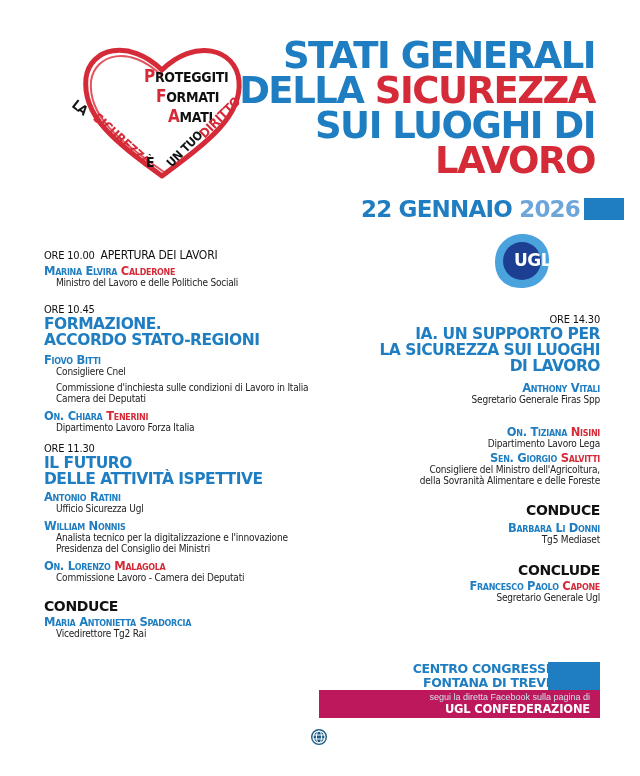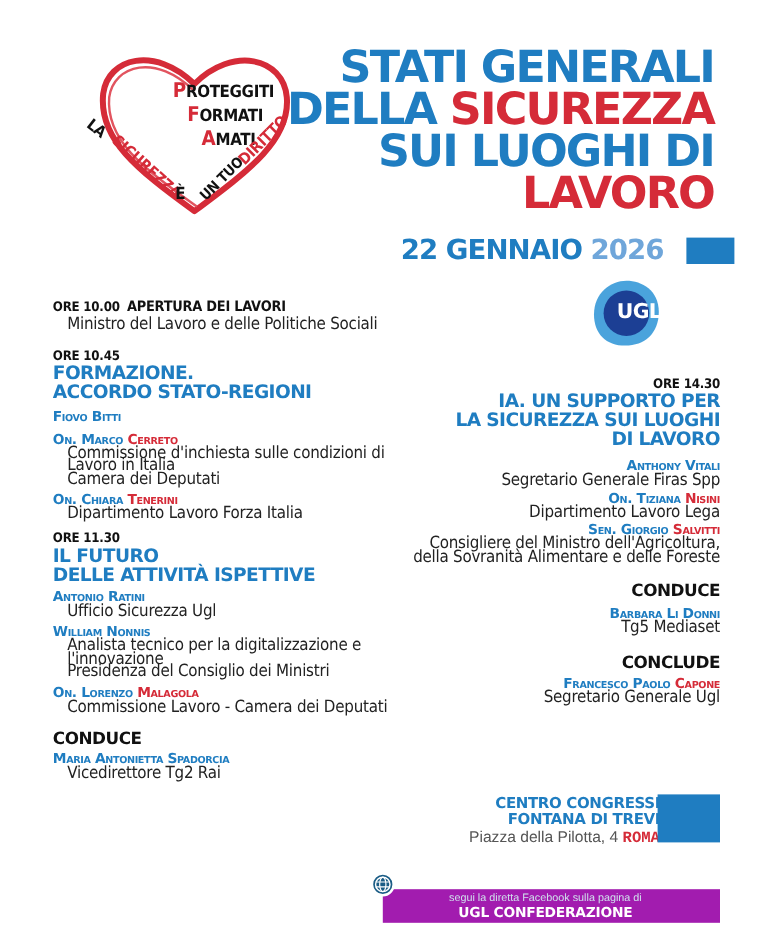--- a/index.html
+++ b/index.html
@@ -18,7 +18,7 @@
   
   #title { position:absolute; right:45px; top:38px; text-align:right; }
   .title-line { font-family:"DejaVu Sans", sans-serif; font-weight:bold; font-size:37px; line-height:35px; letter-spacing:-1.5px; white-space:nowrap; }
-  #date-row { position:absolute; right:28px; top:196px; display:flex; align-items:center; gap:19px; }
+  #date-row { position:absolute; right:16px; top:196px; display:flex; align-items:center; gap:4px; }
   #date-text { font-family:"DejaVu Sans", sans-serif; font-weight:bold; font-size:23px; letter-spacing:-0.8px; color:#1f7dc1; }
   #date-year { color:#6fa6da; }
   #date-bar { width:40px; height:22px; background:#1f7dc1; }

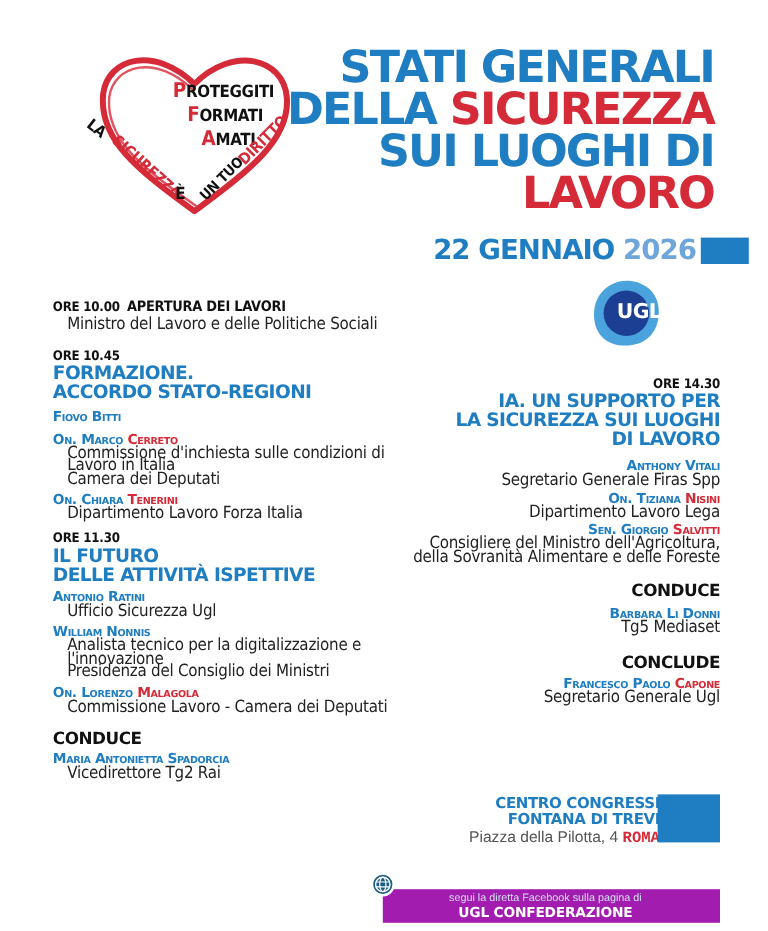--- a/index.html
+++ b/index.html
@@ -31,7 +31,7 @@
   .col-left { position:absolute; left:44px; top:248px; width:300px; }
   .col-right { position:absolute; right:40px; top:313px; width:300px; text-align:right; }
 
-  .ore { font-family:"DejaVu Sans Condensed","DejaVu Sans", sans-serif; font-weight:bold; font-size:11px; color:#111; letter-spacing:-0.2px; }
+  .ore { font-family:"DejaVu Sans Condensed","DejaVu Sans", sans-serif; font-weight:normal; font-size:11px; color:#111; letter-spacing:-0.2px; }
   .ore .lbl { font-size:12px; margin-left:6px; }
   .session-title { font-family:"DejaVu Sans", sans-serif; font-weight:bold; font-size:15.5px; line-height:15px; color:#1f7dc1; letter-spacing:-0.5px; margin-top:1px; }
   .speaker { margin-top:6px; }

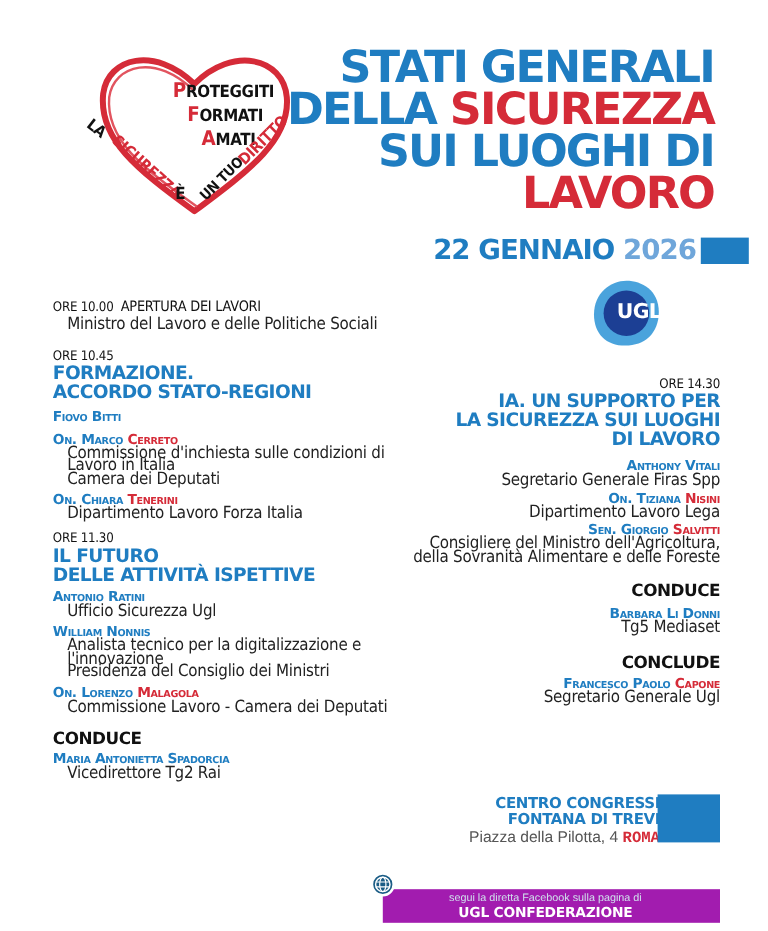--- a/index.html
+++ b/index.html
@@ -94,6 +94,7 @@
   <div>
     <div class="ore"><span>ORE 10.00</span><span class="lbl">APERTURA DEI LAVORI</span></div>
     <div class="speaker" style="margin-top:3px">
+      <div class="speaker-name"><span class="blue">Marina Elvira </span><span class="red">Calderone</span></div>
       <div class="speaker-role">Ministro del Lavoro e delle Politiche Sociali</div>
     </div>
   </div>

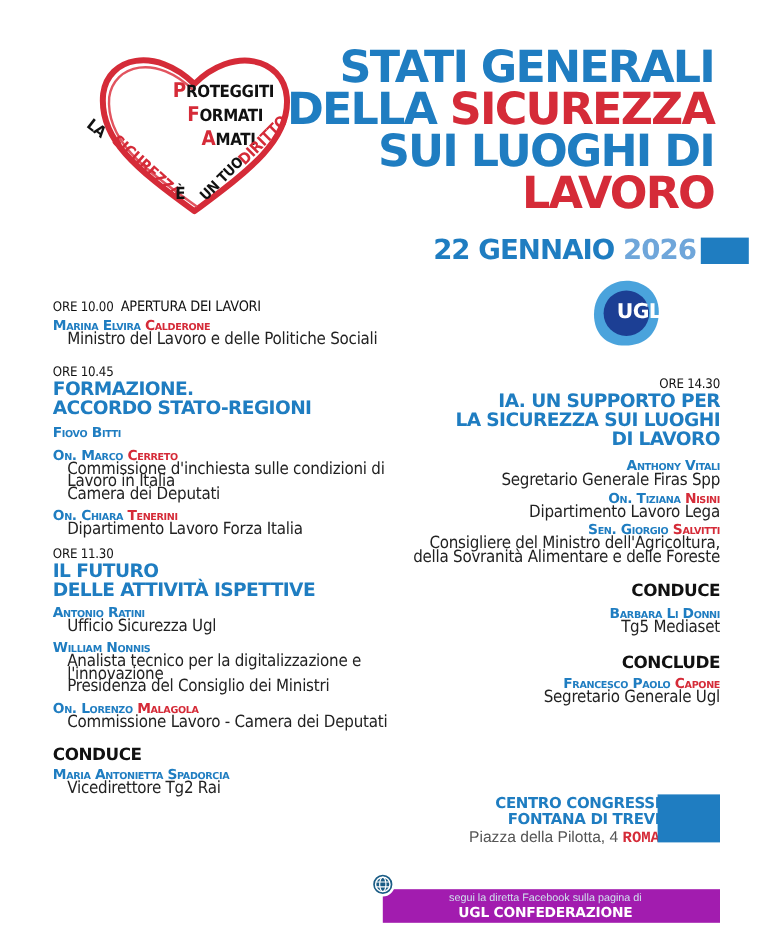--- a/index.html
+++ b/index.html
@@ -36,7 +36,7 @@
   .session-title { font-family:"DejaVu Sans", sans-serif; font-weight:bold; font-size:15.5px; line-height:15px; color:#1f7dc1; letter-spacing:-0.5px; margin-top:1px; }
   .speaker { margin-top:6px; }
   .speaker-name { font-family:"DejaVu Sans", sans-serif; font-weight:bold; font-size:11.5px; letter-spacing:-0.3px; font-variant:small-caps; text-transform:none; line-height:13px; }
-  .speaker-role { font-family:"DejaVu Sans Condensed","DejaVu Sans", sans-serif; font-size:14px; line-height:10.5px; color:#222; letter-spacing:-0.2px;padding-left:12px; }
+  .speaker-role { font-family:"DejaVu Sans Condensed","DejaVu Sans", sans-serif; font-size:10px; line-height:10.5px; color:#222; letter-spacing:-0.2px;padding-left:12px; }
   .section-head { font-family:"DejaVu Sans", sans-serif; font-weight:bold; font-size:14px; letter-spacing:-0.4px; color:#111; }
 
   

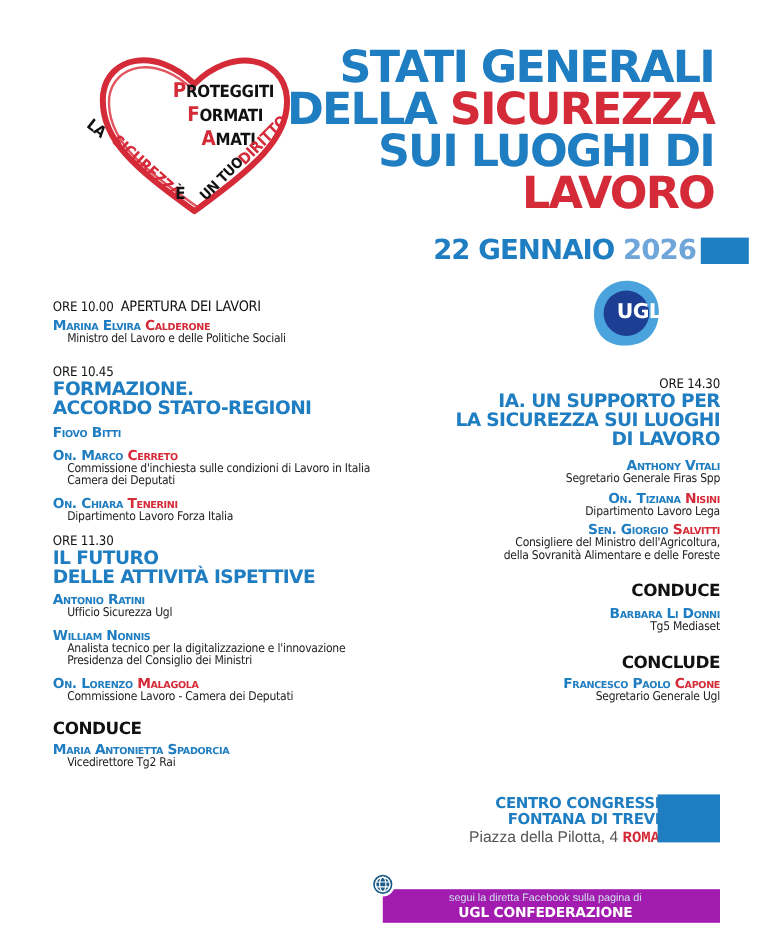--- a/index.html
+++ b/index.html
@@ -105,6 +105,7 @@
     <div class="session-title">ACCORDO STATO-REGIONI</div>
     <div class="speaker">
       <div class="speaker-name blue">Fiovo Bitti</div>
+      <div class="speaker-role">Consigliere Cnel</div>
     </div>
     <div class="speaker">
       <div class="speaker-name"><span class="blue">On. Marco </span><span class="red">Cerreto</span></div>

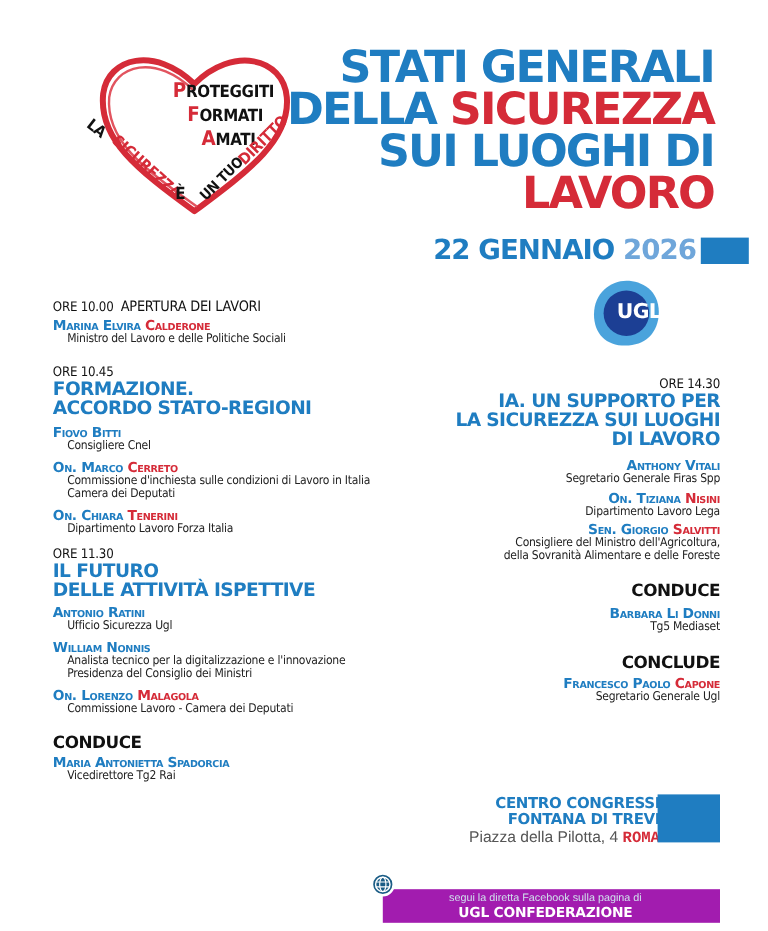--- a/index.html
+++ b/index.html
@@ -108,7 +108,6 @@
       <div class="speaker-role">Consigliere Cnel</div>
     </div>
     <div class="speaker">
-      <div class="speaker-name"><span class="blue">On. Marco </span><span class="red">Cerreto</span></div>
       <div class="speaker-role">Commissione d'inchiesta sulle condizioni di Lavoro in Italia</div>
       <div class="speaker-role">Camera dei Deputati</div>
     </div>

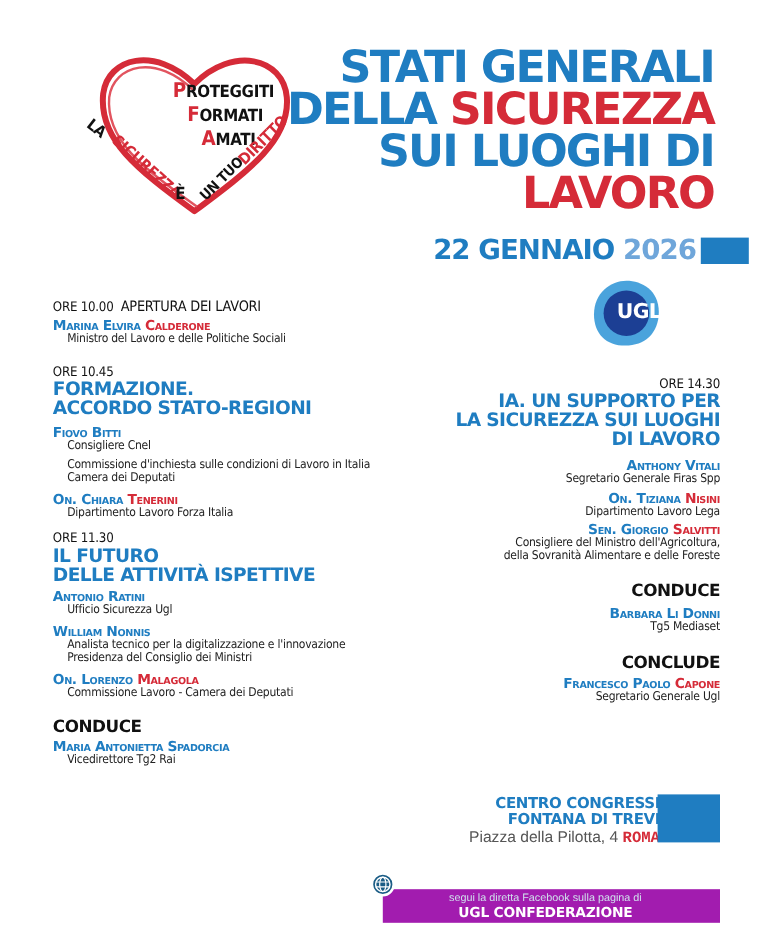--- a/index.html
+++ b/index.html
@@ -153,7 +153,7 @@
       <div class="speaker-name blue">Anthony Vitali</div>
       <div class="speaker-role">Segretario Generale Firas Spp</div>
     </div>
-    <div class="speaker" style="margin-top:3px">
+    <div class="speaker" style="margin-top:20px">
       <div class="speaker-name"><span class="blue">On. Tiziana </span><span class="red">Nisini</span></div>
       <div class="speaker-role">Dipartimento Lavoro Lega</div>
     </div>

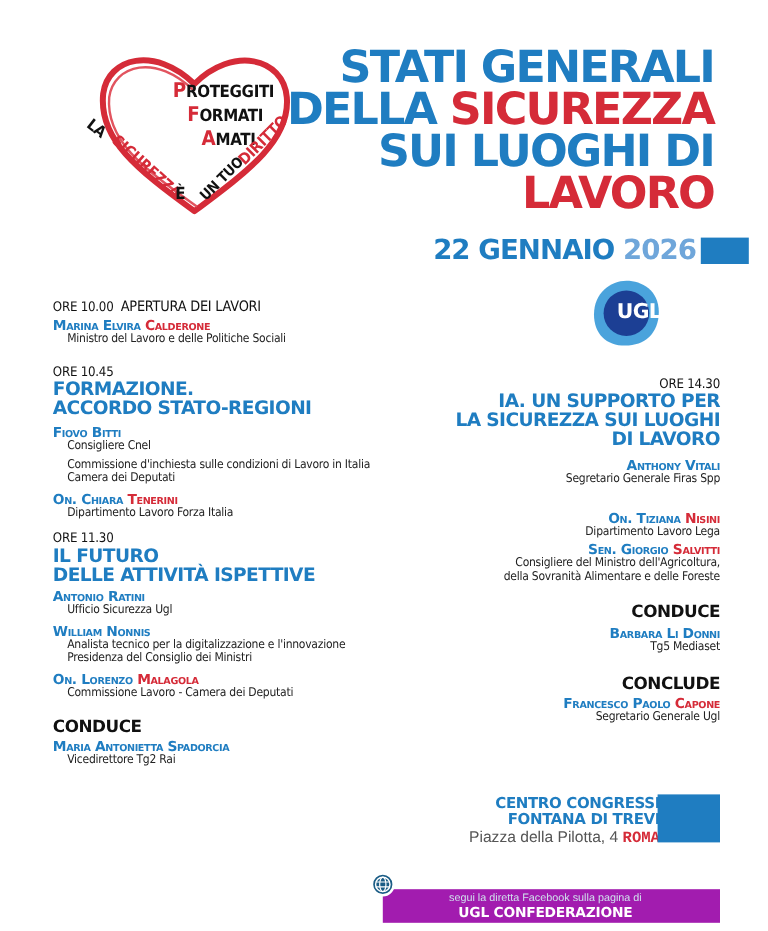--- a/index.html
+++ b/index.html
@@ -47,7 +47,7 @@
   #venue-box { position:absolute; left:548px; top:662px; width:52px; height:40px; background:#1f7dc1; }
 
   
-  #fb-banner { position:absolute; left:319px; top:741px; width:281px; height:28px; background:#a21caf; color:#fff; text-align:center; padding-right:10px; }
+  #fb-banner { position:absolute; left:319px; top:690px; width:281px; height:28px; background:#be185d; color:#fff; text-align:right; padding-right:10px; }
   #fb-banner .small { font-size:9px; line-height:11px; color:#cfe0ec; padding-top:2px; font-family:"Liberation Sans", sans-serif; }
   #fb-banner .big { font-family:"DejaVu Sans", sans-serif; font-weight:bold; font-size:11.5px; line-height:13px; letter-spacing:-0.2px; }
   #globe { position:absolute; left:309px; top:727px; width:20px; height:20px; border-radius:50%; background:#1b5d86; border:2px solid #fff; }

